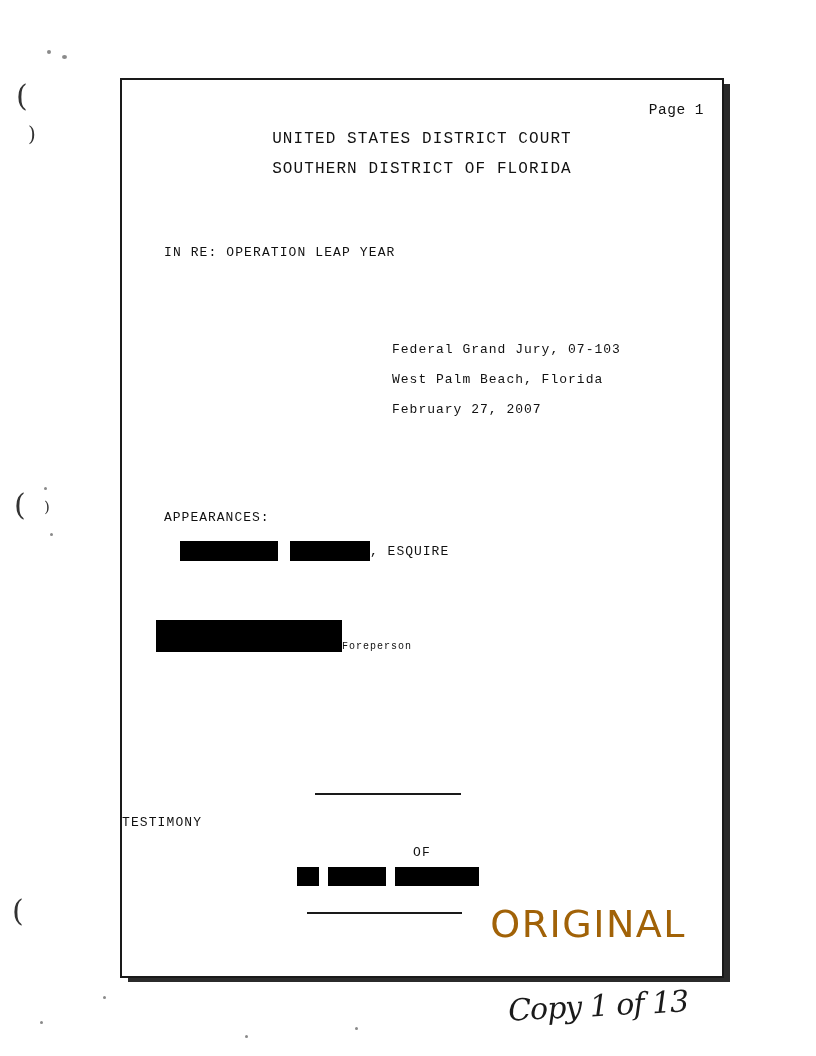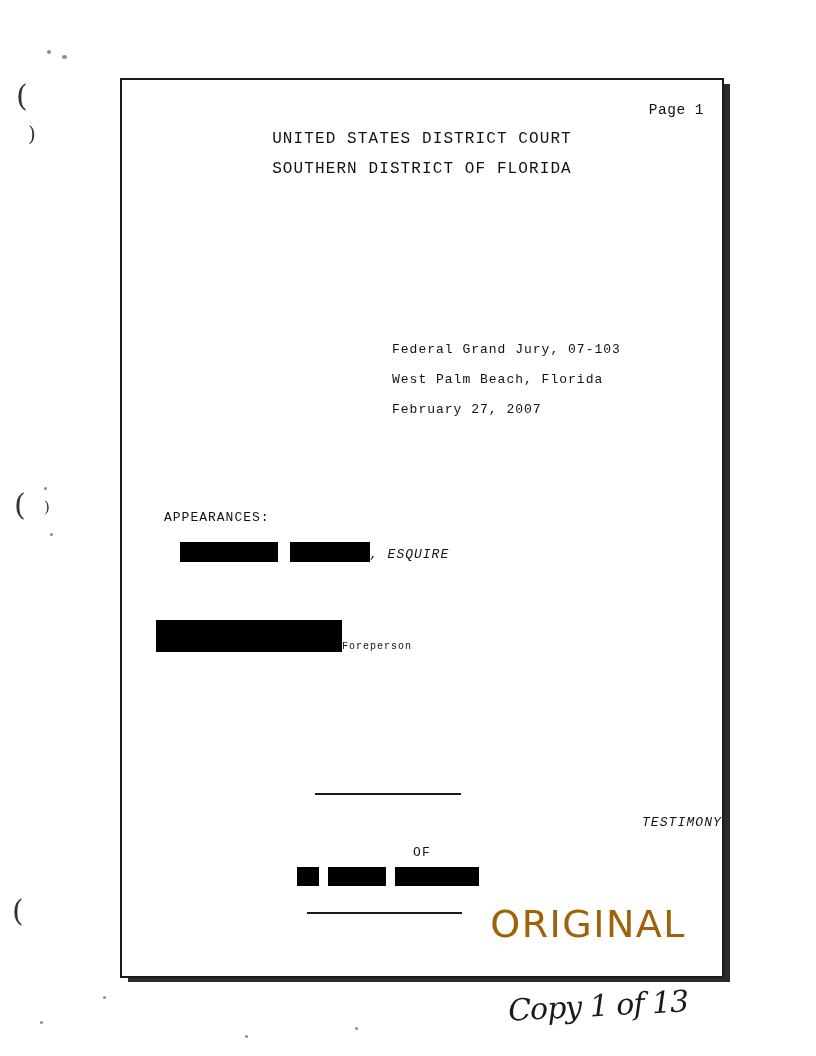--- a/index.html
+++ b/index.html
@@ -240,6 +240,7 @@
   <div class="court-line l1">UNITED STATES DISTRICT COURT</div>
   <div class="court-line l2">SOUTHERN DISTRICT OF FLORIDA</div>
 
+  <div class="in-re">IN RE:  OPERATION LEAP YEAR</div>
 
   <div class="jury-block">
     <div>Federal Grand Jury, 07-103</div>

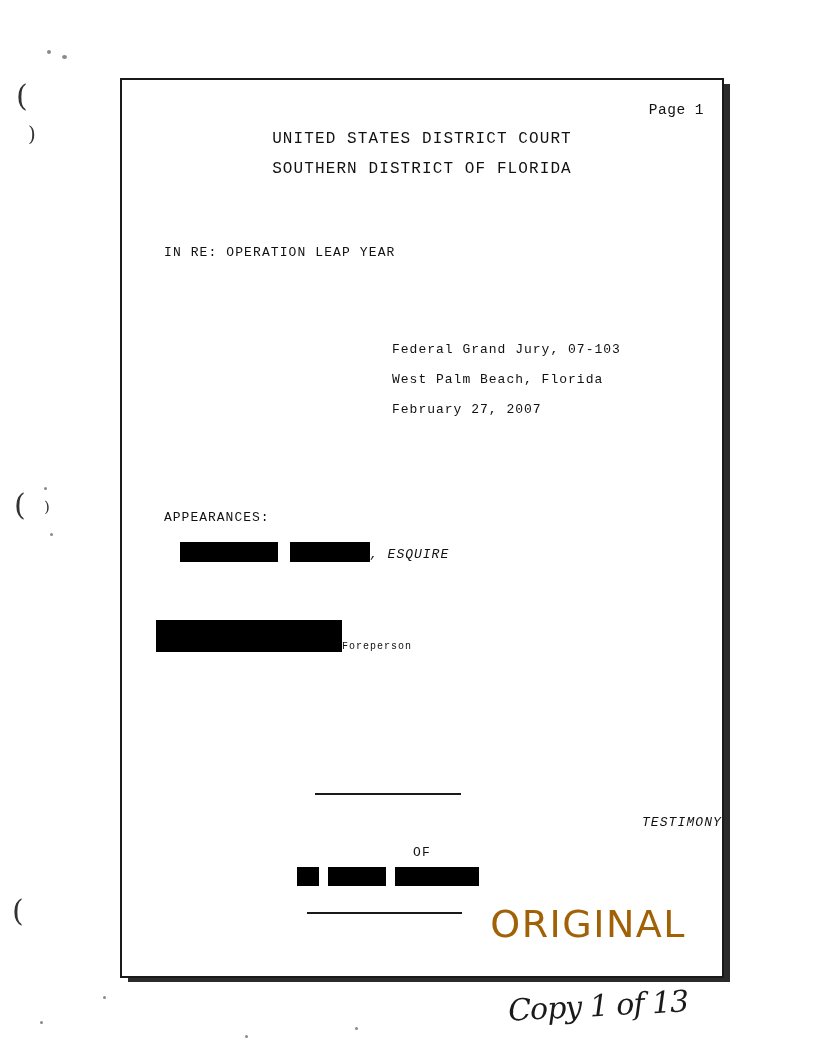--- a/index.html
+++ b/index.html
@@ -102,10 +102,9 @@
     top: 460px;
     height: 22px;
     display: flex;
-    align-items: flex-end;
-    font-size: 13px;
-    letter-spacing: 1.0px;
-    font-style: italic;
+    align-items: center;
+    font-size: 13px;
+    letter-spacing: 1.0px;
   }
   .redaction {
     background: #000000;

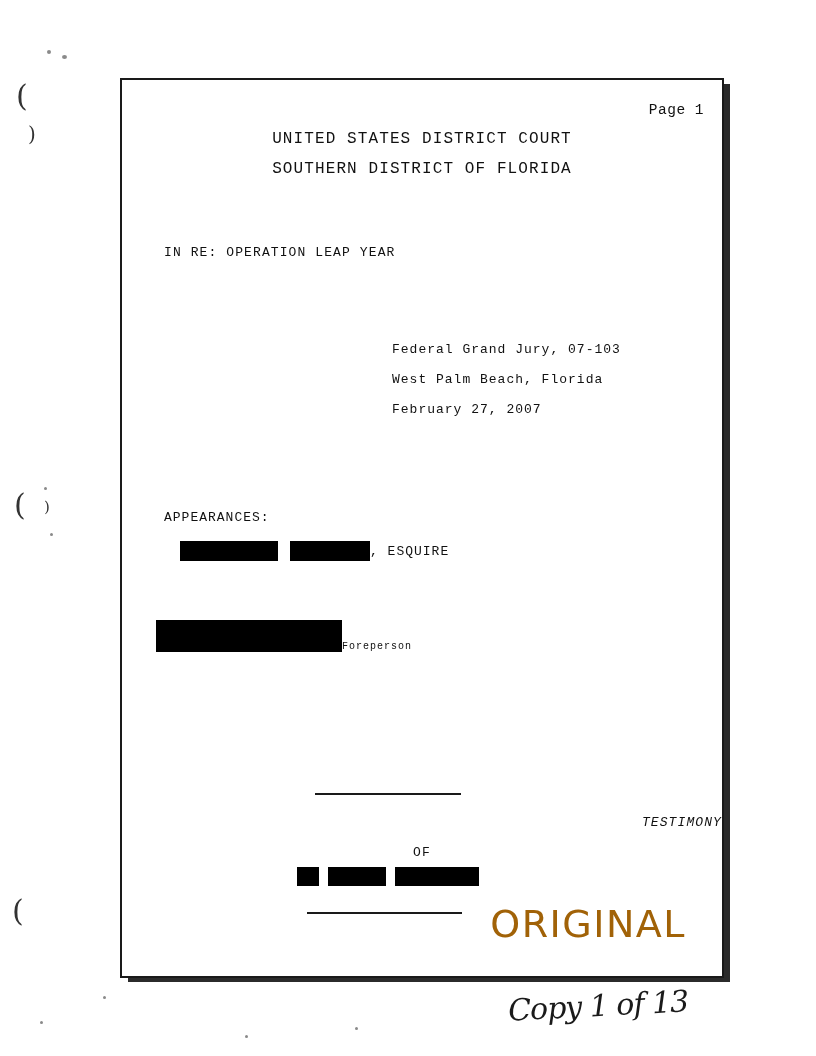--- a/index.html
+++ b/index.html
@@ -150,10 +150,9 @@
     left: 0;
     top: 735px;
     width: 100%;
-    text-align: right;
-    font-size: 13px;
-    letter-spacing: 1.1px;
-    font-style: italic;
+    text-align: left;
+    font-size: 13px;
+    letter-spacing: 1.1px;
   }
   .of-word {
     position: absolute;

